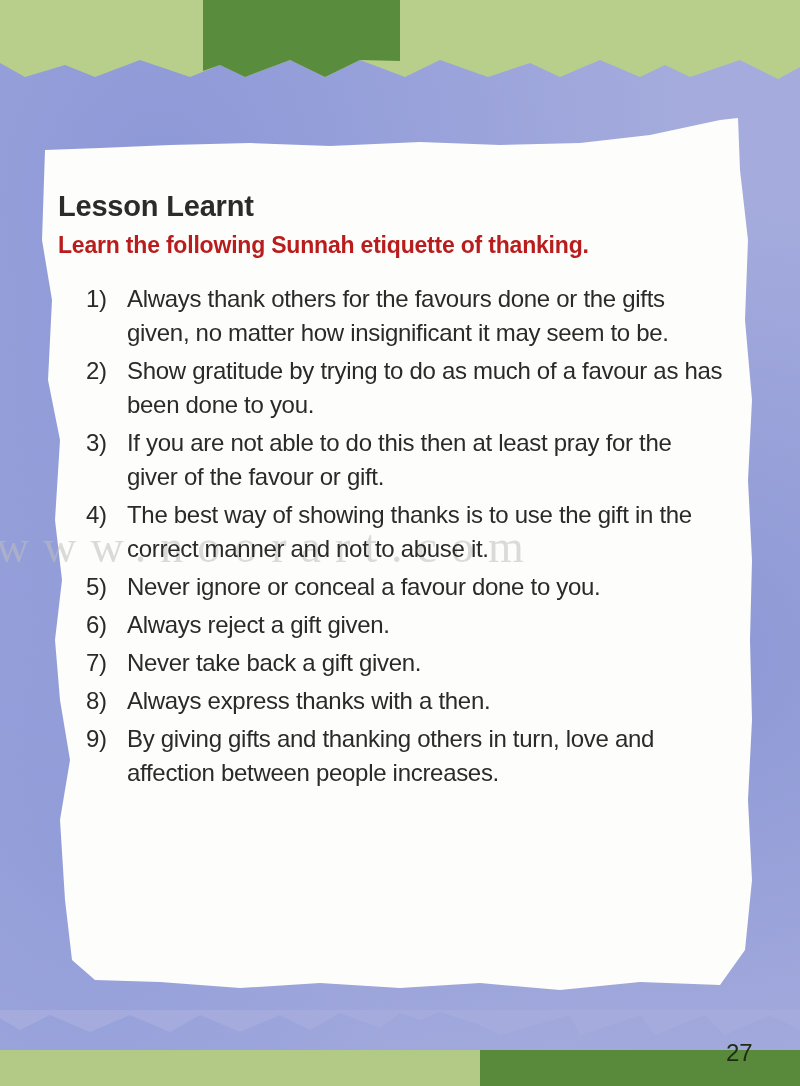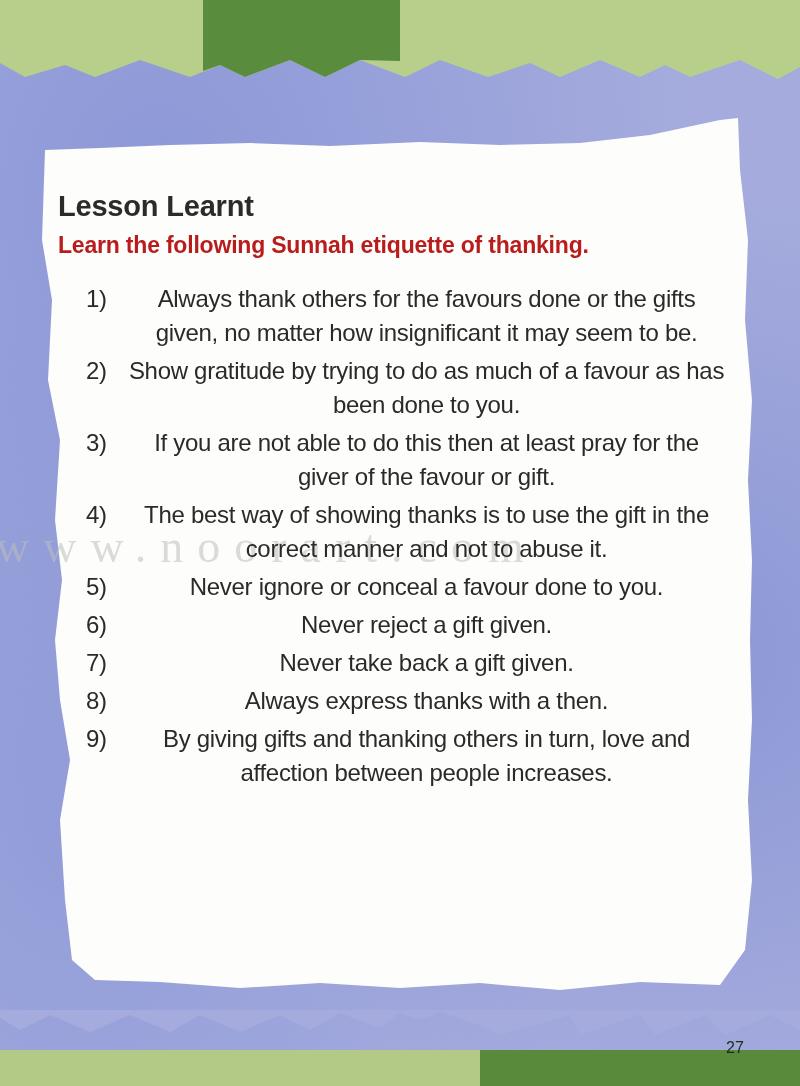--- a/index.html
+++ b/index.html
@@ -45,7 +45,7 @@
   .item { display: flex; font-size: 24px; color: #2a2a2a; line-height: 34px; margin-bottom: 4px; letter-spacing: -0.3px; }
   .num { width: 41px; flex: none; }
   .num.wide { width: 41px; margin-left: -8px; width: 49px; }
-  .text { flex: 1; text-align: center; }
+  .text { flex: 1; }
 
   .watermark {
     position: absolute; left: -4px; top: 520px; width: 808px;

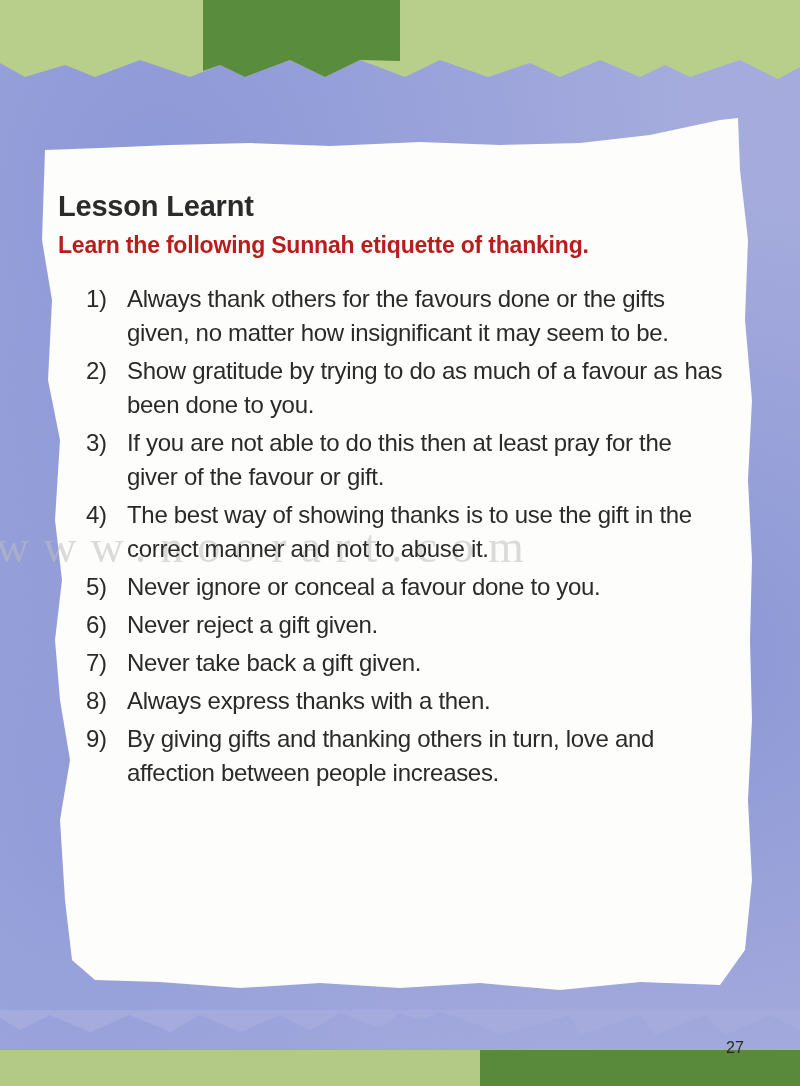--- a/index.html
+++ b/index.html
@@ -111,7 +111,7 @@
         </li>
       <li class="item">
           <span class="num">6)</span>
-          <span class="text">Never reject a gift given.</span>
+          <span class="text">Always reject a gift given.</span>
         </li>
       <li class="item">
           <span class="num">7)</span>

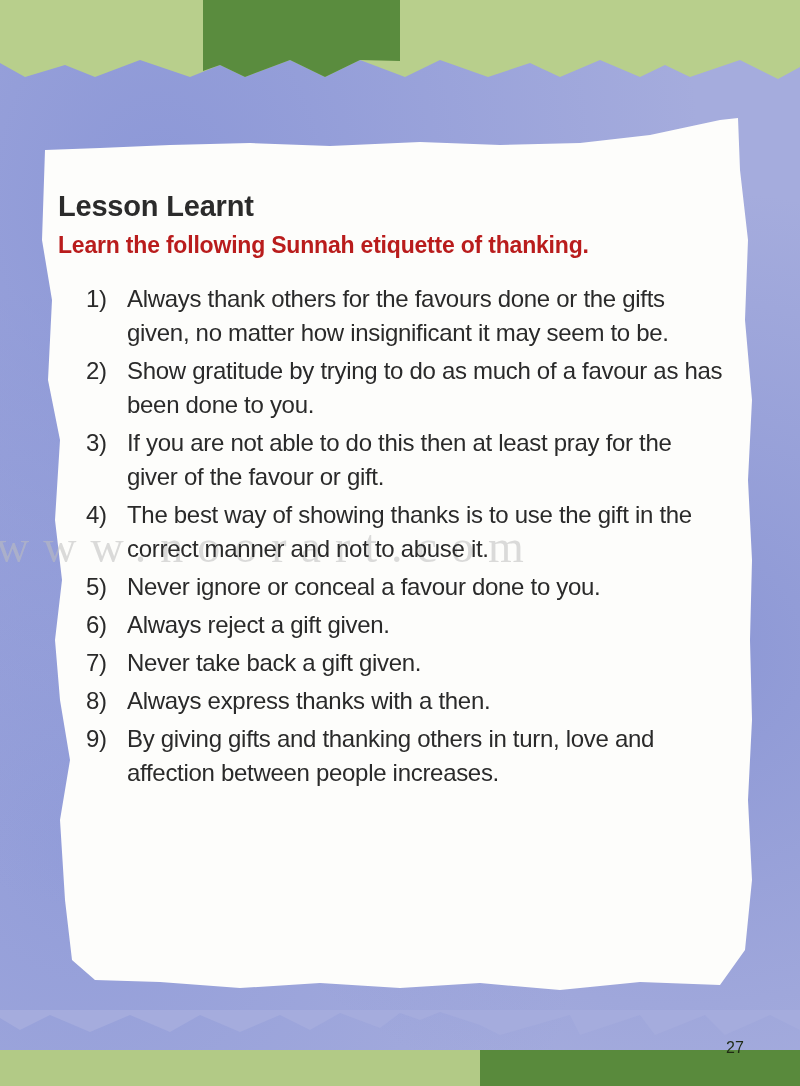--- a/index.html
+++ b/index.html
@@ -55,7 +55,7 @@
 
   .page-number {
     position: absolute; left: 726px; top: 1039px;
-    font-size: 16px; color: #1e2a14;
+    font-size: 24px; color: #1e2a14;
   }
 </style>
 </head>

